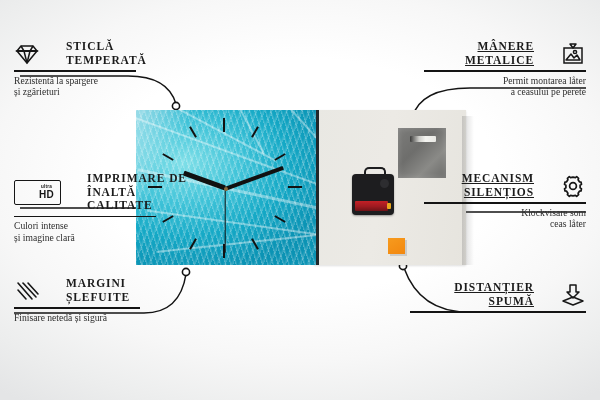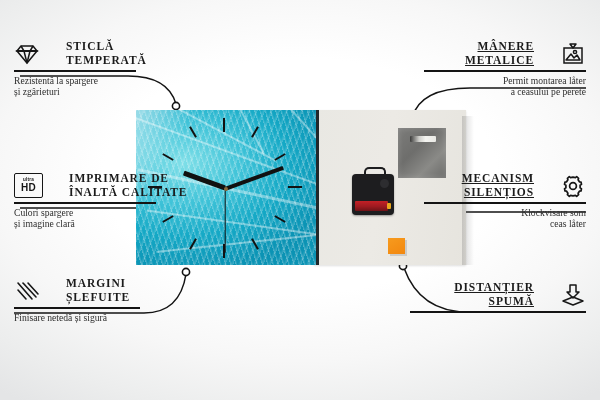--- a/index.html
+++ b/index.html
@@ -41,7 +41,7 @@
   .hd-badge{
     width:27px;height:23px;border:1.6px solid #161616;border-radius:2px;
     display:flex;flex-direction:column;align-items:center;justify-content:center;
-    flex:0 0 auto;font-family:"Liberation Sans",sans-serif;color:#161616;
+    flex:0 0 auto;font-family:"Liberation Sans",sans-serif;color:#161616;padding-left:18px;
   }
   .hd-badge .u{font-size:4.6px;line-height:4.6px;letter-spacing:.2px;font-weight:700;}
   .hd-badge .h{font-size:10px;line-height:10px;font-weight:700;letter-spacing:.3px;}

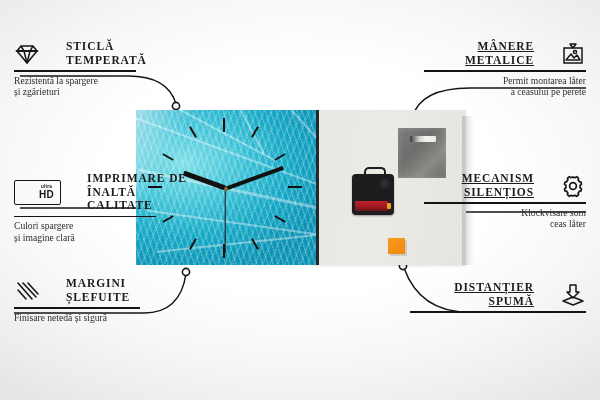--- a/index.html
+++ b/index.html
@@ -225,7 +225,7 @@
 ÎNALTĂ CALITATE</span>
     </div>
     <div class="rule" style="width:142px;"></div>
-    <div class="sub">Culori spargere
+    <div class="sub">Culori intense
 și imagine clară</div>
   </div>
 

